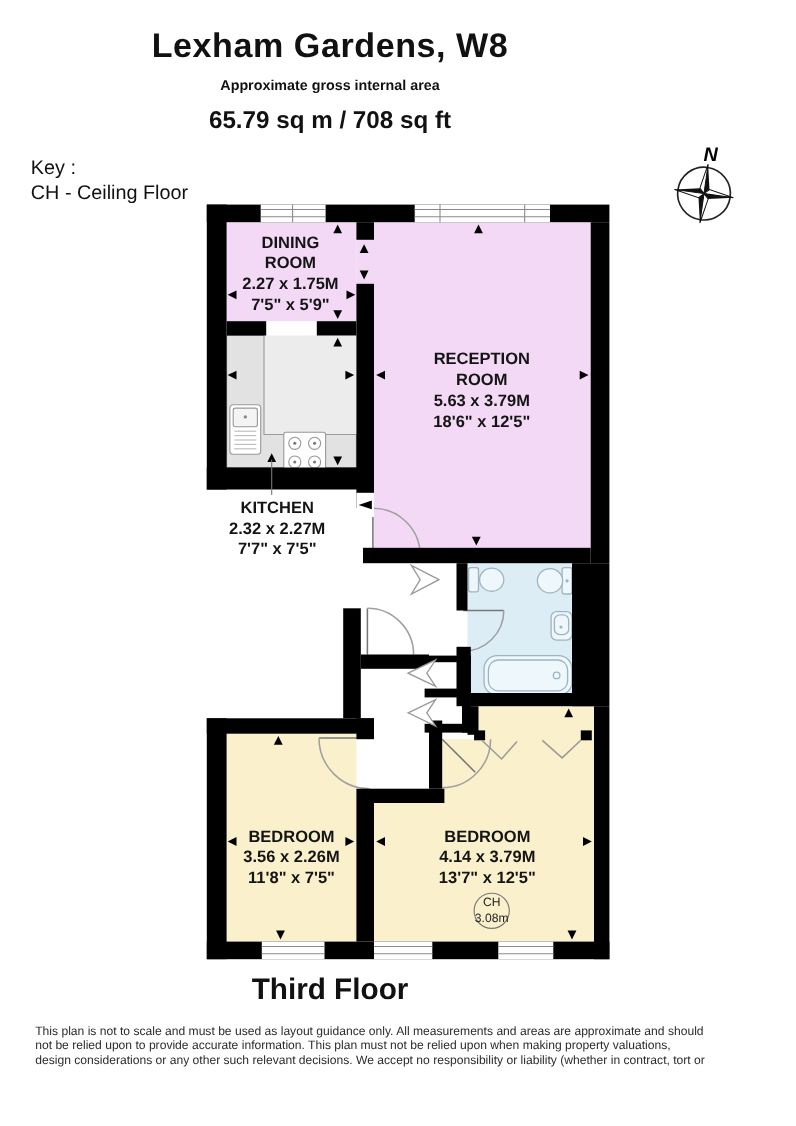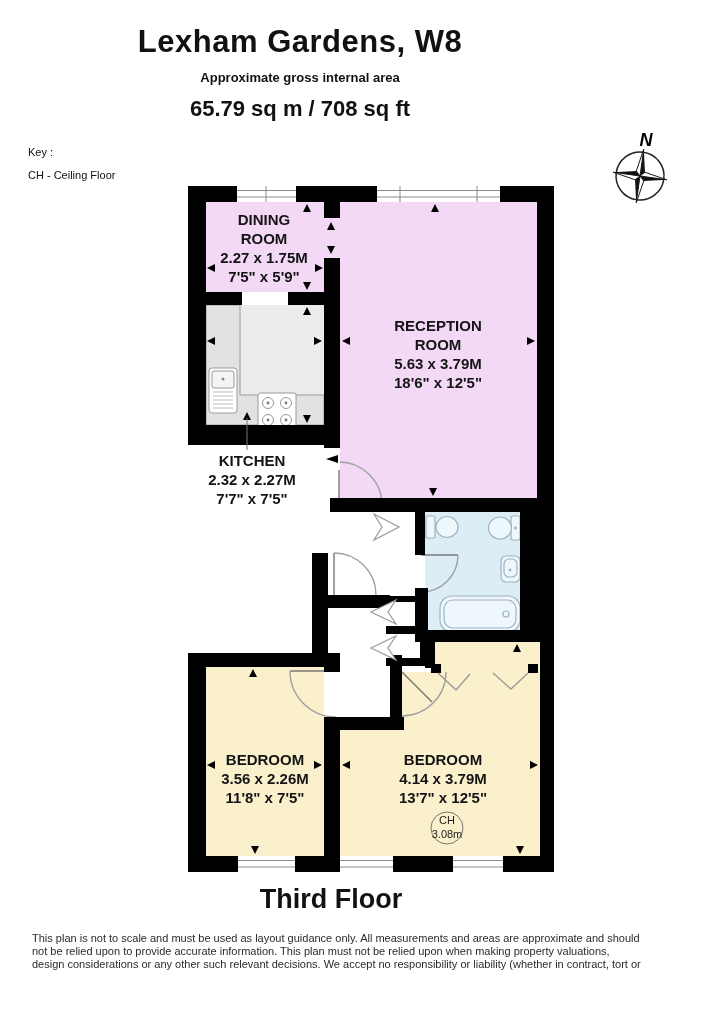--- a/index.html
+++ b/index.html
@@ -8,7 +8,7 @@
   #title{top:24px;font-size:31px;font-weight:bold;letter-spacing:0.5px;}
   #subtitle{top:70px;font-size:13px;font-weight:bold;}
   #arealine{top:96px;font-size:22px;font-weight:bold;}
-  .keyblock{position:absolute;left:28px;top:141px;font-size:11px;line-height:23px;}
+  .keyblock{position:absolute;left:28px;top:141px;font-size:18px;line-height:23px;}
   #floorlabel{top:884px;font-size:27px;font-weight:bold;margin-left:31px;}
   .disclaimer{position:absolute;left:32px;top:932px;width:660px;text-align:left;font-size:11px;line-height:13.2px;color:#2b2b2b;}
   svg{position:absolute;left:0;top:0;}

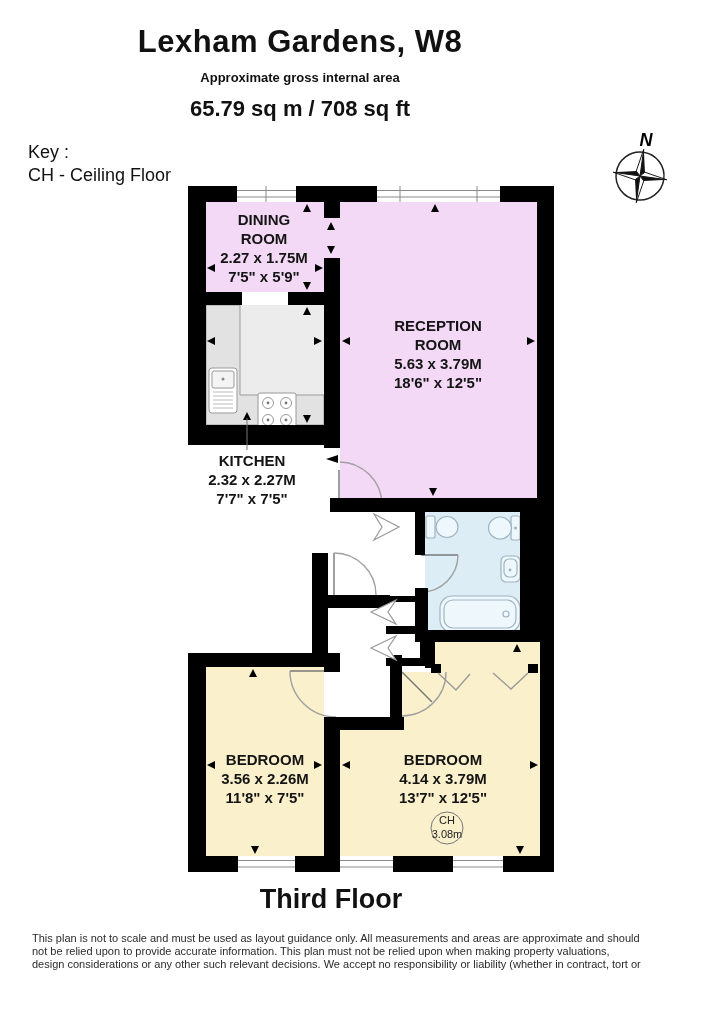--- a/index.html
+++ b/index.html
@@ -9,7 +9,7 @@
   #subtitle{top:70px;font-size:13px;font-weight:bold;}
   #arealine{top:96px;font-size:22px;font-weight:bold;}
   .keyblock{position:absolute;left:28px;top:141px;font-size:18px;line-height:23px;}
-  #floorlabel{top:884px;font-size:27px;font-weight:bold;margin-left:31px;}
+  #floorlabel{top:884px;font-size:27px;font-weight:bold;}
   .disclaimer{position:absolute;left:32px;top:932px;width:660px;text-align:left;font-size:11px;line-height:13.2px;color:#2b2b2b;}
   svg{position:absolute;left:0;top:0;}
   .roomtext{font-weight:bold;font-size:15px;fill:#141414;}

